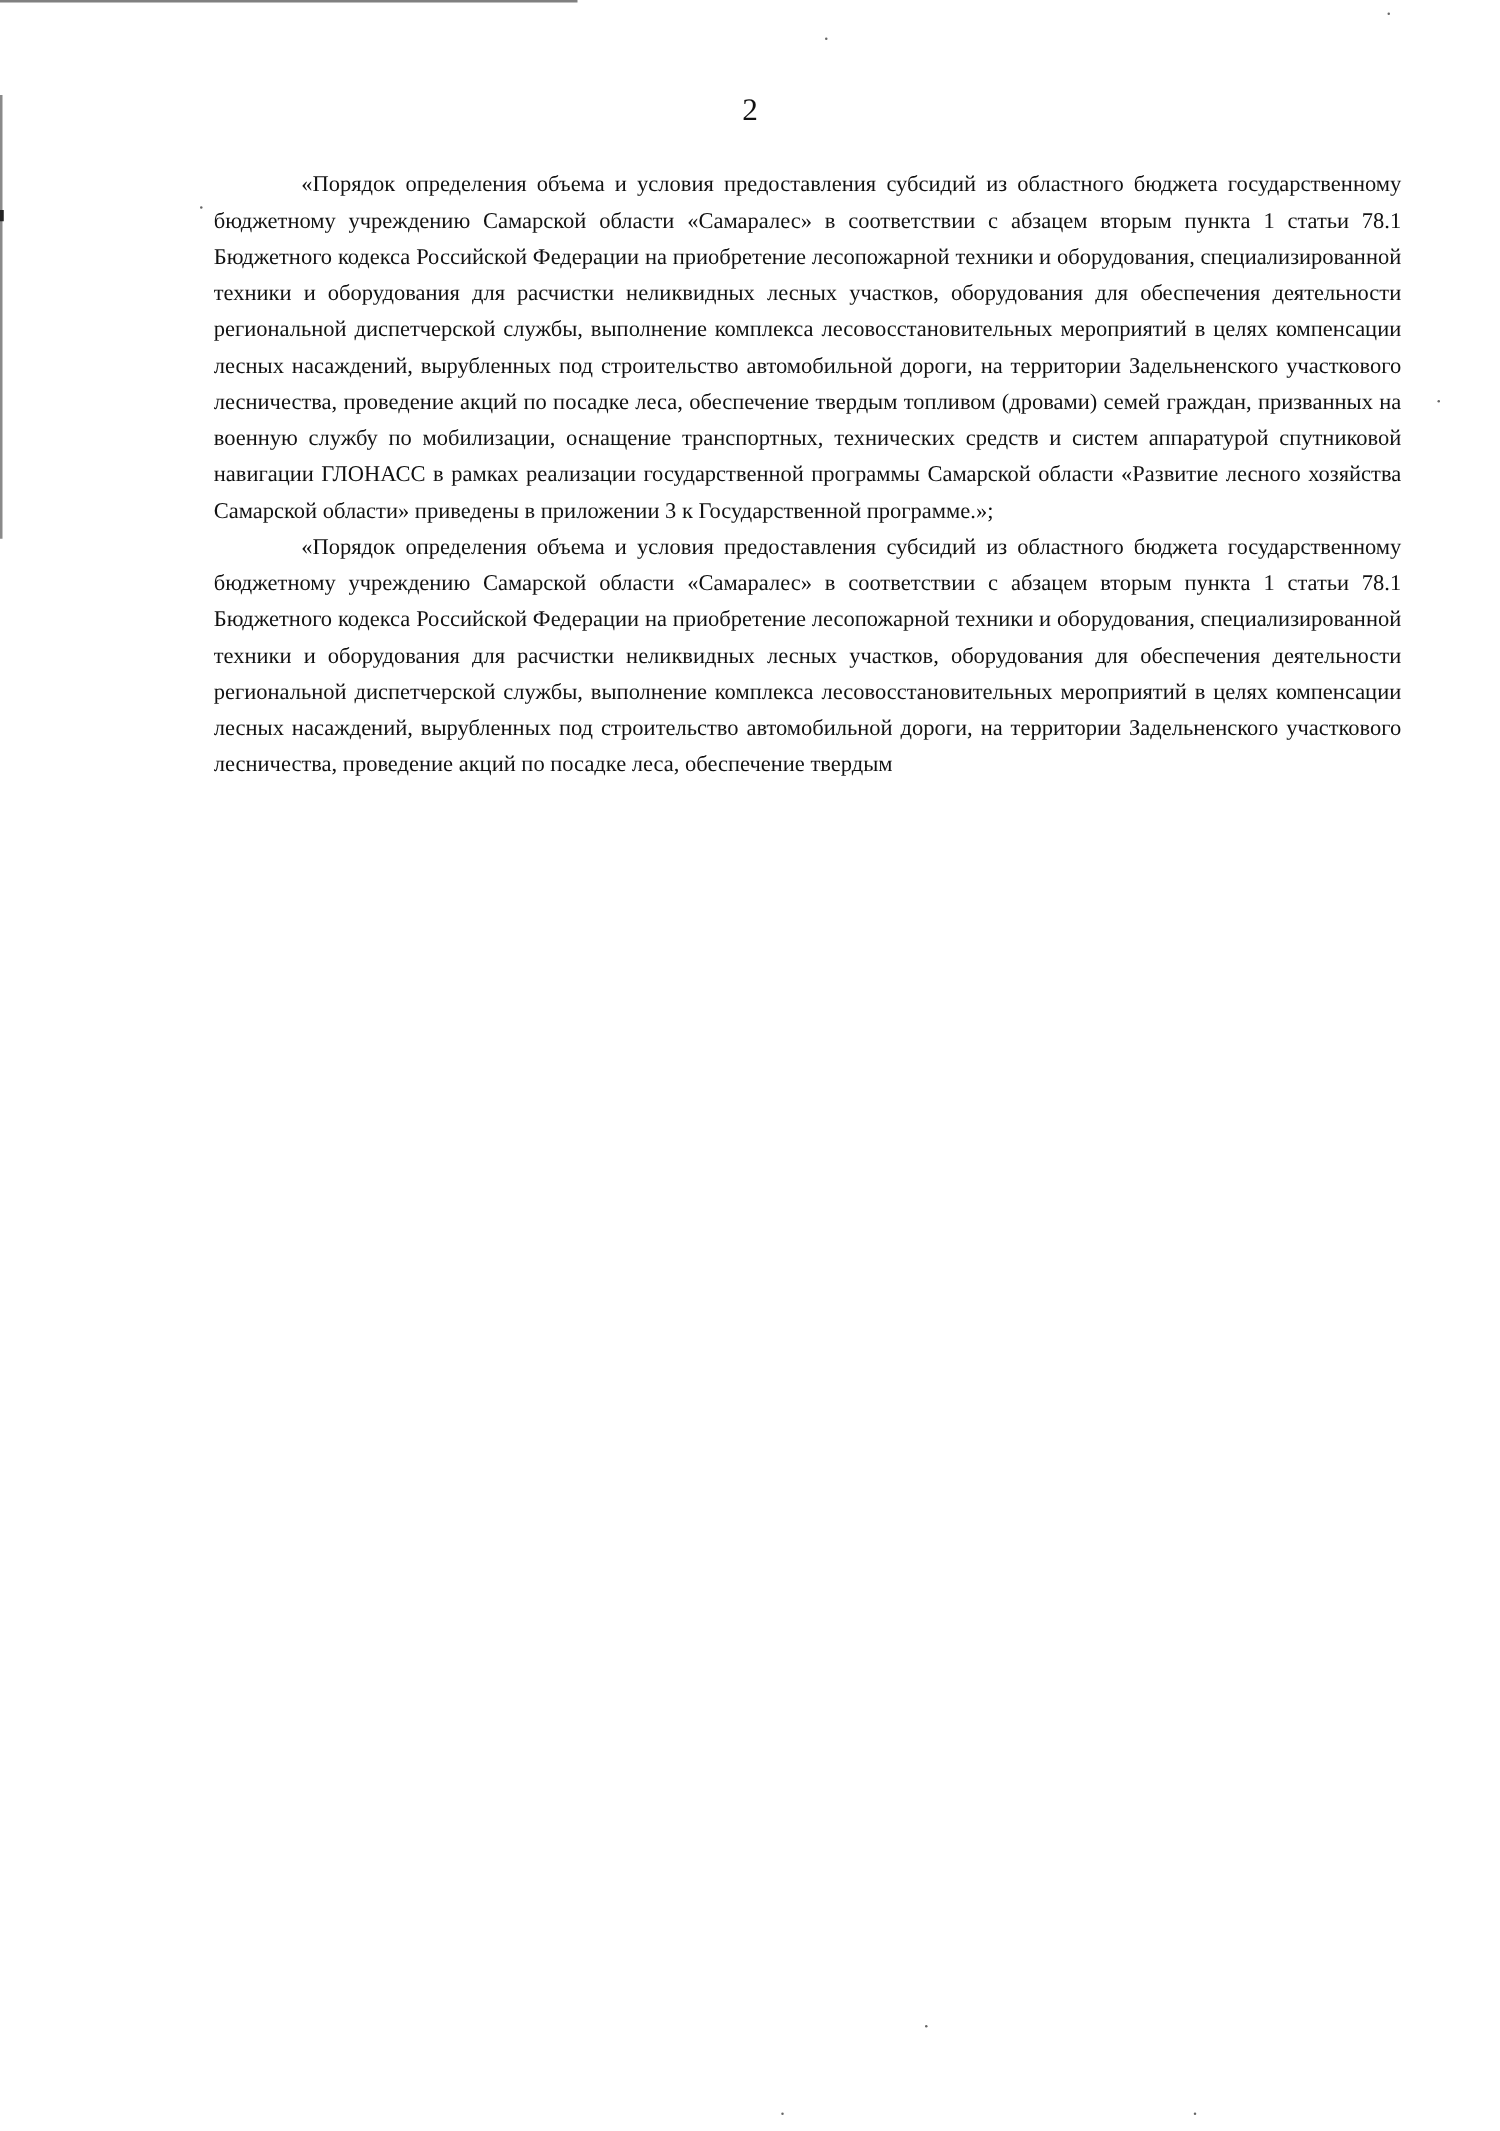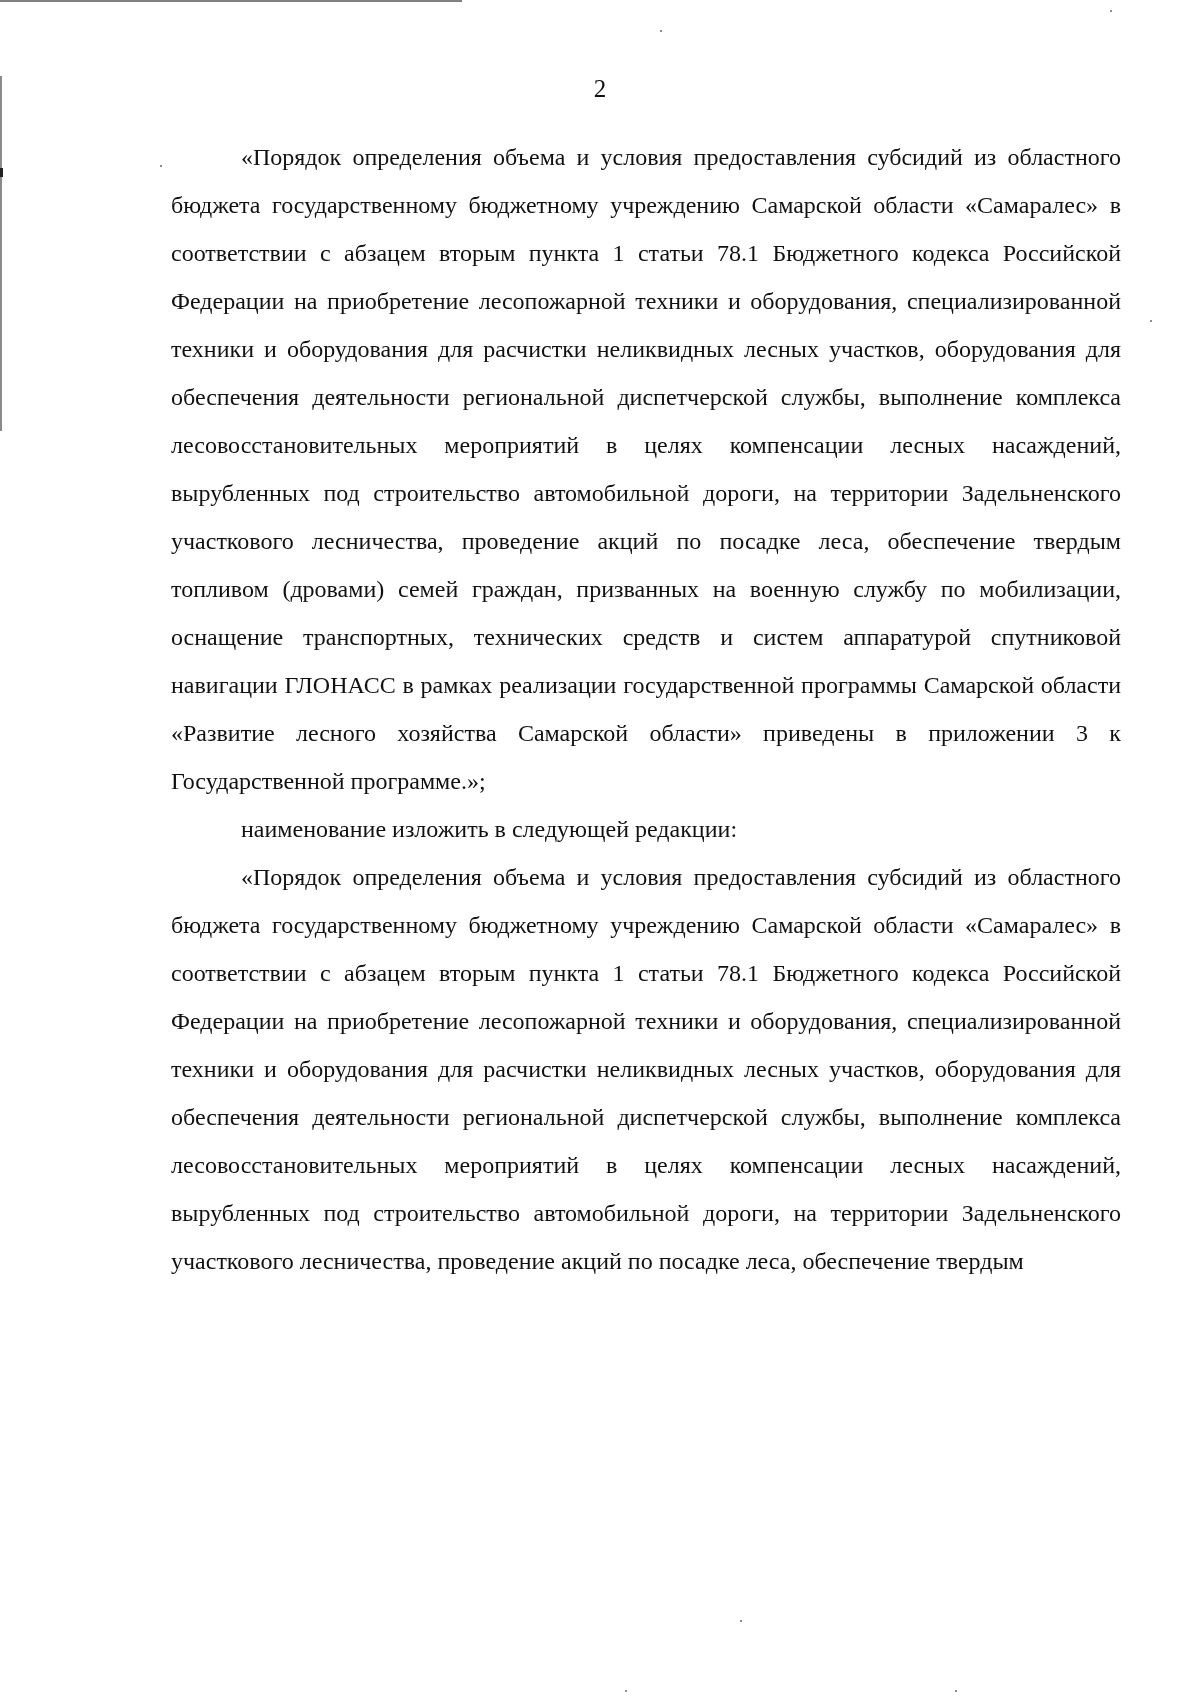--- a/index.html
+++ b/index.html
@@ -53,8 +53,8 @@
       left: 171px;
       top: 133px;
       width: 950px;
-      font-size: 24px;
-      line-height: 48px;
+      font-size: 18px;
+      line-height: 29px;
       text-align: justify;
       text-align-last: auto;
     }

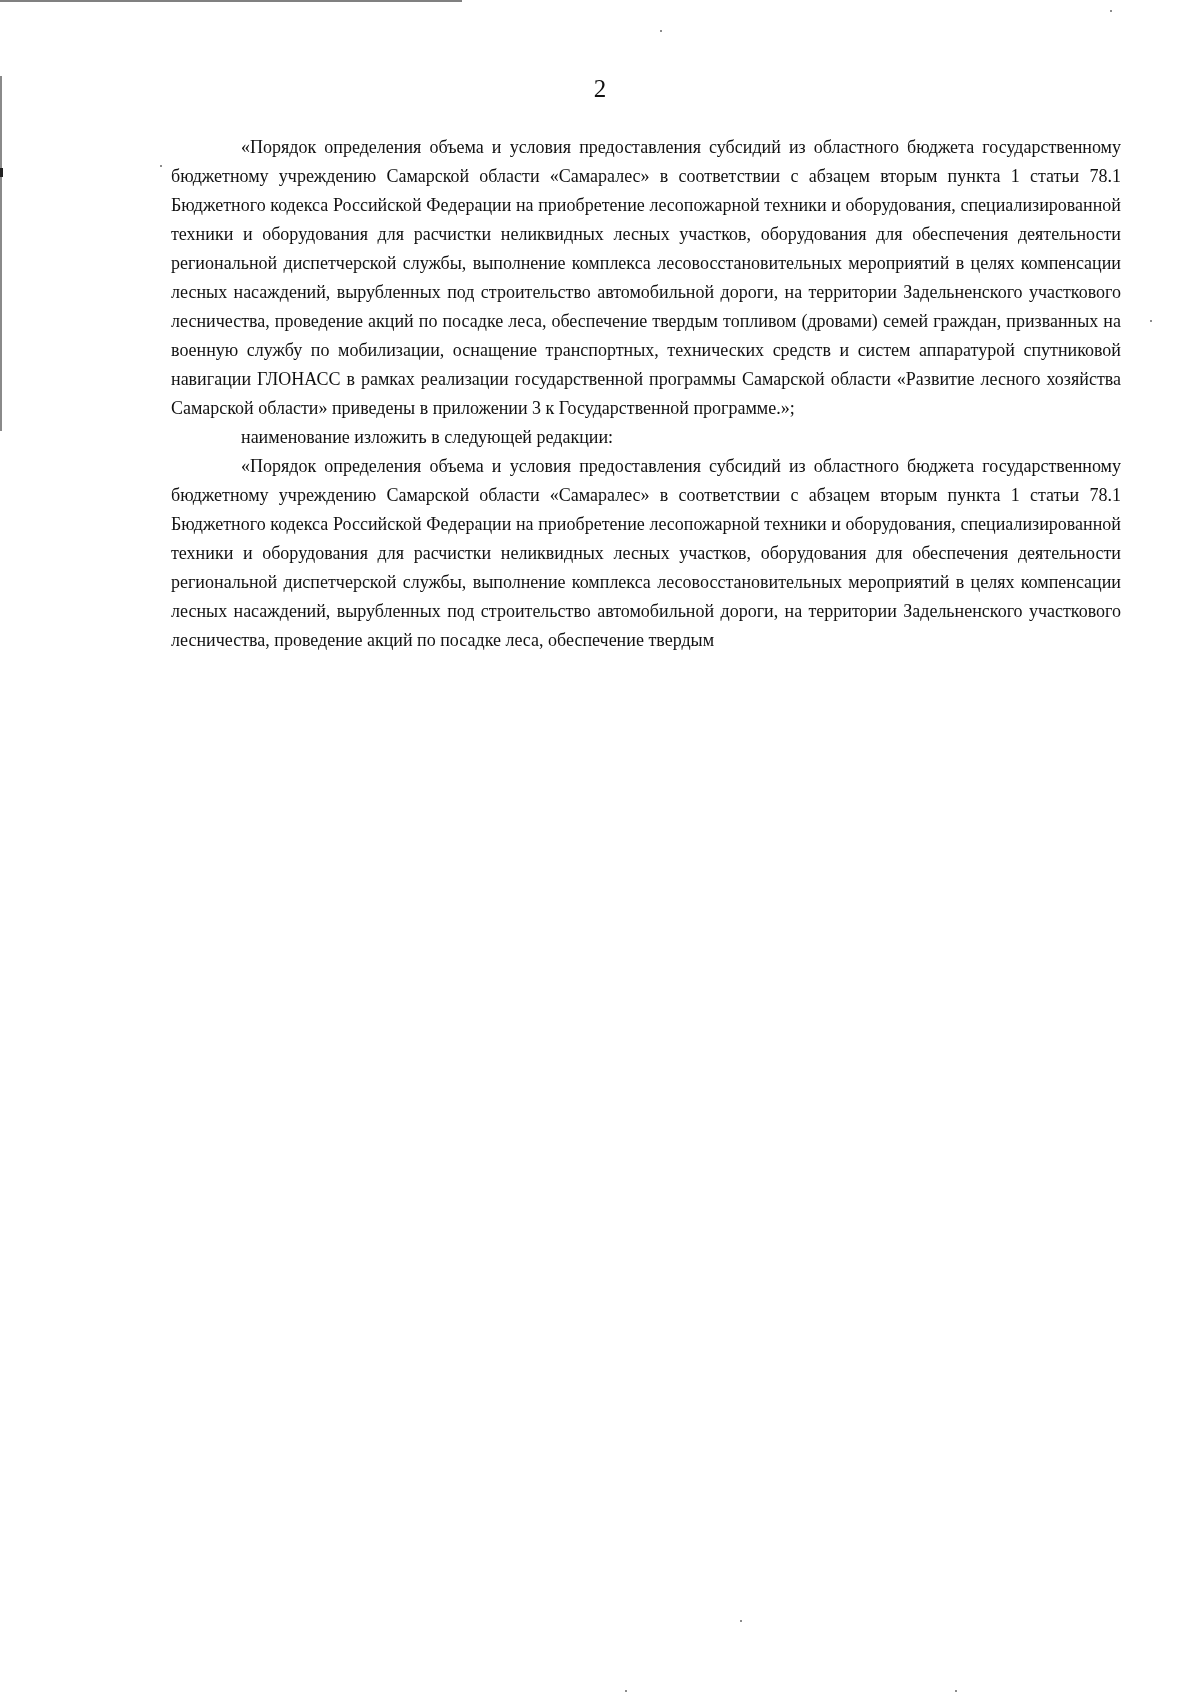--- a/index.html
+++ b/index.html
@@ -85,7 +85,6 @@
 
 <div class="text-block">
   <p class="para">«Порядок определения объема и условия предоставления субсидий из областного бюджета государственному бюджетному учреждению Самарской области «Самаралес» в соответствии с абзацем вторым пункта 1 статьи 78.1 Бюджетного кодекса Российской Федерации на приобретение лесопожарной техники и оборудования, специализированной техники и оборудования для расчистки неликвидных лесных участков, оборудования для обеспечения деятельности региональной диспетчерской службы, выполнение комплекса лесовосстановительных мероприятий в целях компенсации лесных насаждений, вырубленных под строительство автомобильной дороги, на территории Задельненского участкового лесничества, проведение акций по посадке леса, обеспечение твердым топливом (дровами) семей граждан, призванных на военную службу по мобилизации, оснащение транспортных, технических средств и систем аппаратурой спутниковой навигации ГЛОНАСС в рамках реализации государственной программы Самарской области «Развитие лесного хозяйства Самарской области» приведены в приложении 3 к Государственной программе.»;</p>
-  <p class="para plain">наименование изложить в следующей редакции:</p>
   <p class="para">«Порядок определения объема и условия предоставления субсидий из областного бюджета государственному бюджетному учреждению Самарской области «Самаралес» в соответствии с абзацем вторым пункта 1 статьи 78.1 Бюджетного кодекса Российской Федерации на приобретение лесопожарной техники и оборудования, специализированной техники и оборудования для расчистки неликвидных лесных участков, оборудования для обеспечения деятельности региональной диспетчерской службы, выполнение комплекса лесовосстановительных мероприятий в целях компенсации лесных насаждений, вырубленных под строительство автомобильной дороги, на территории Задельненского участкового лесничества, проведение акций по посадке леса, обеспечение твердым</p>
 </div>
 

